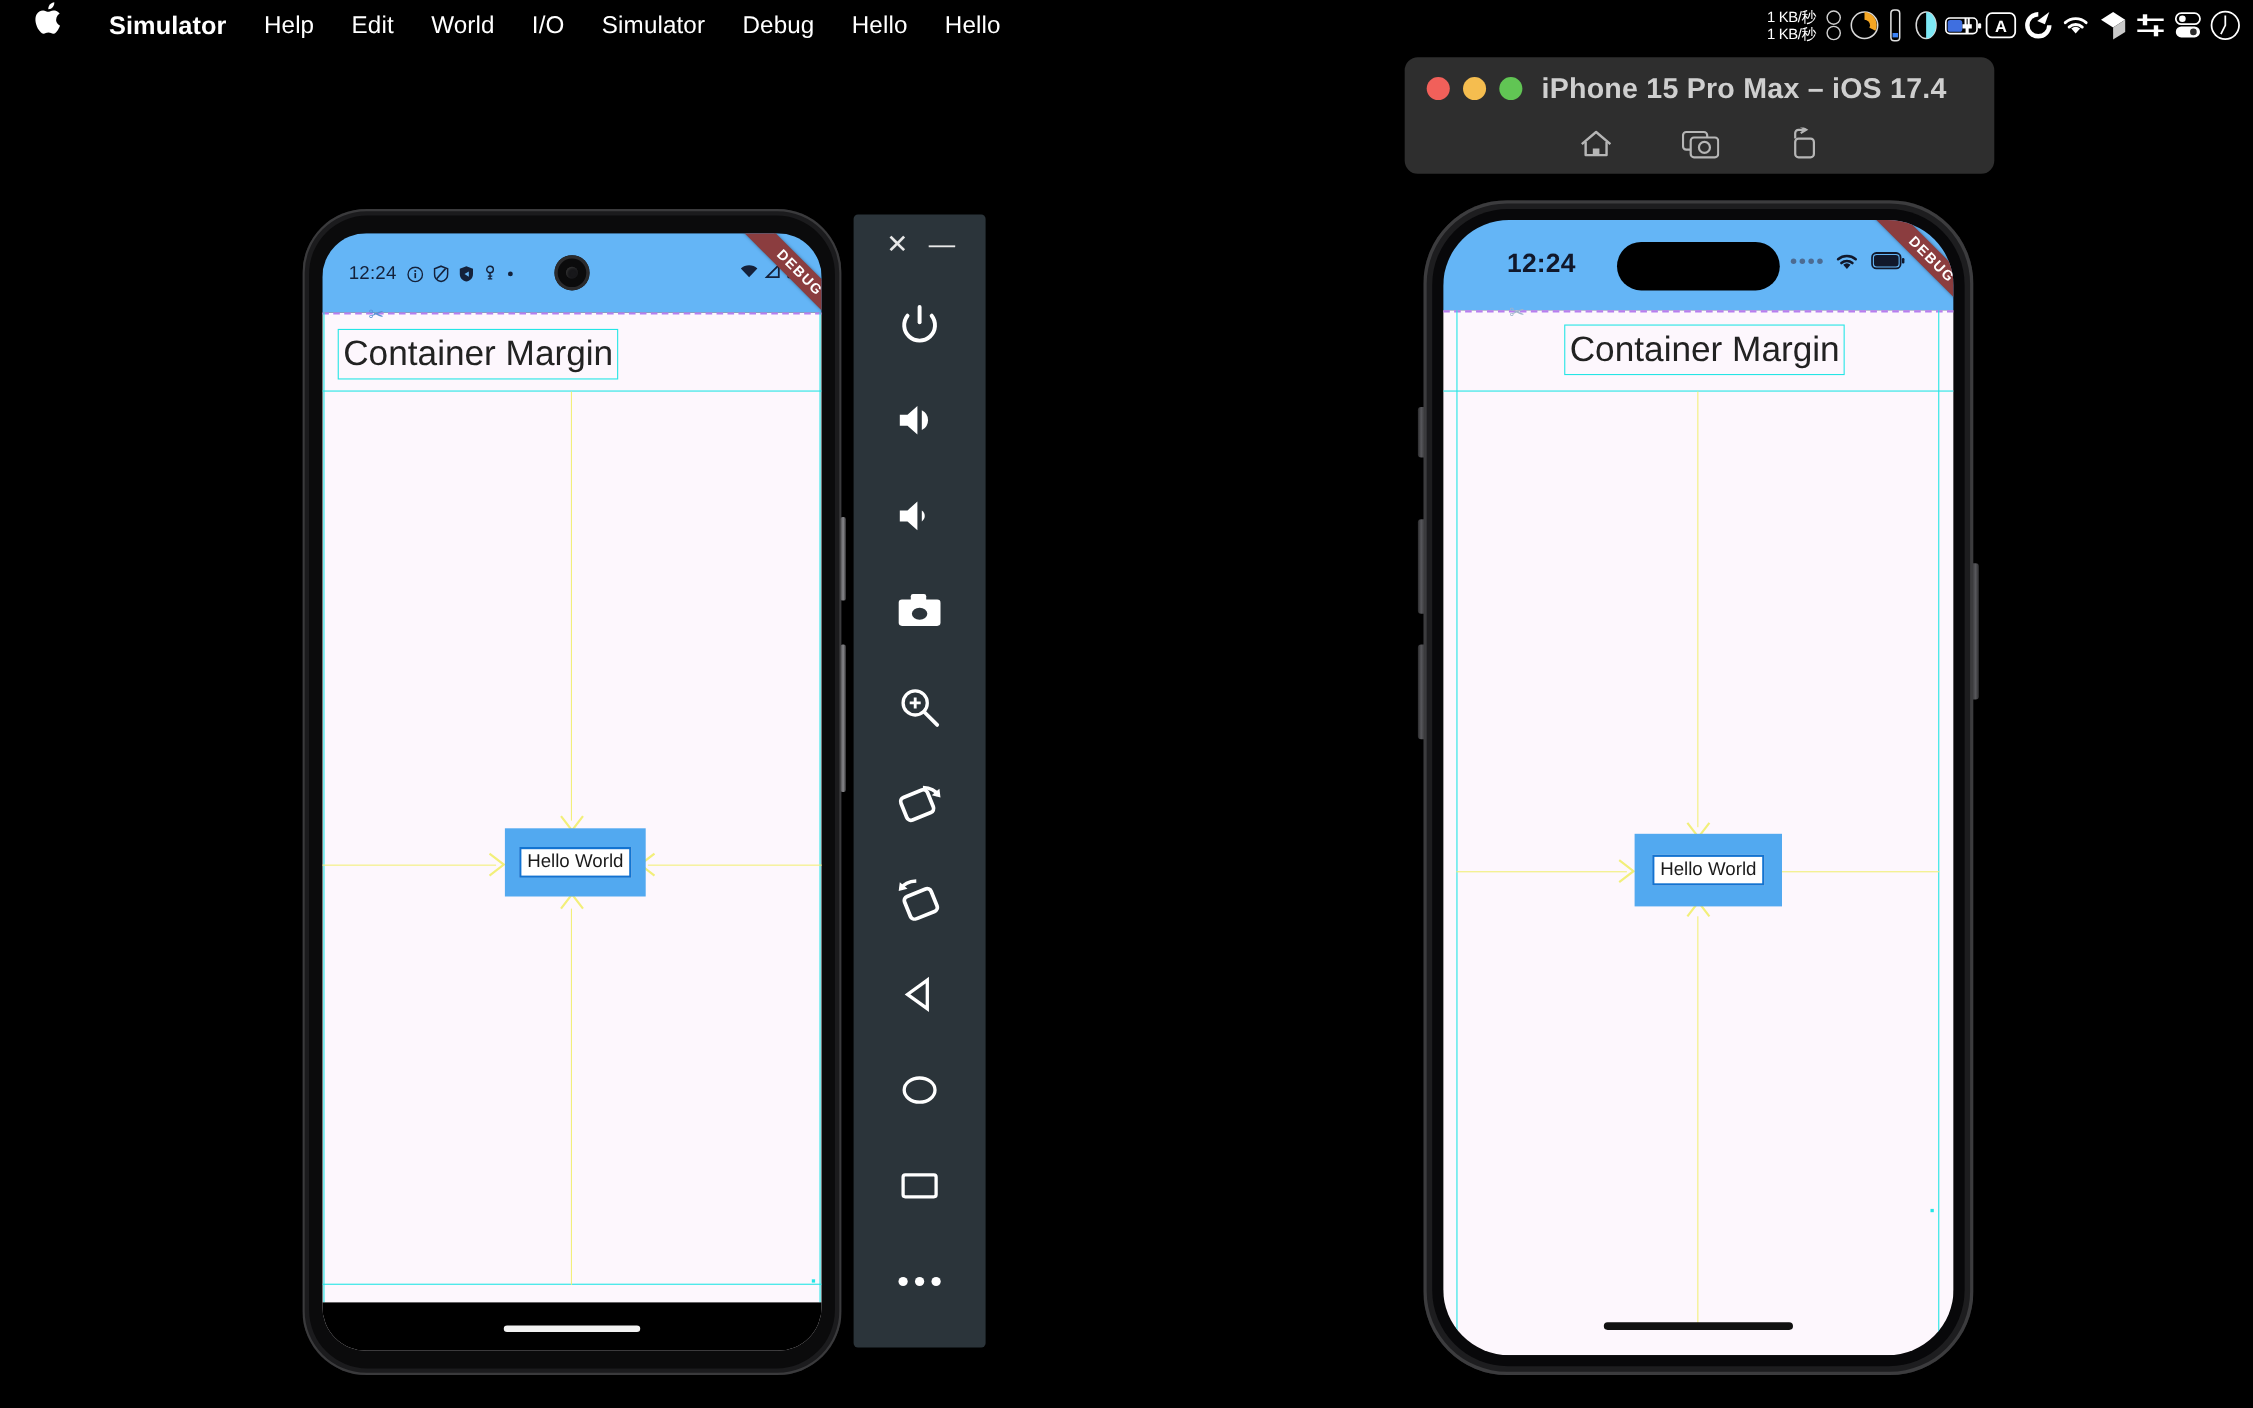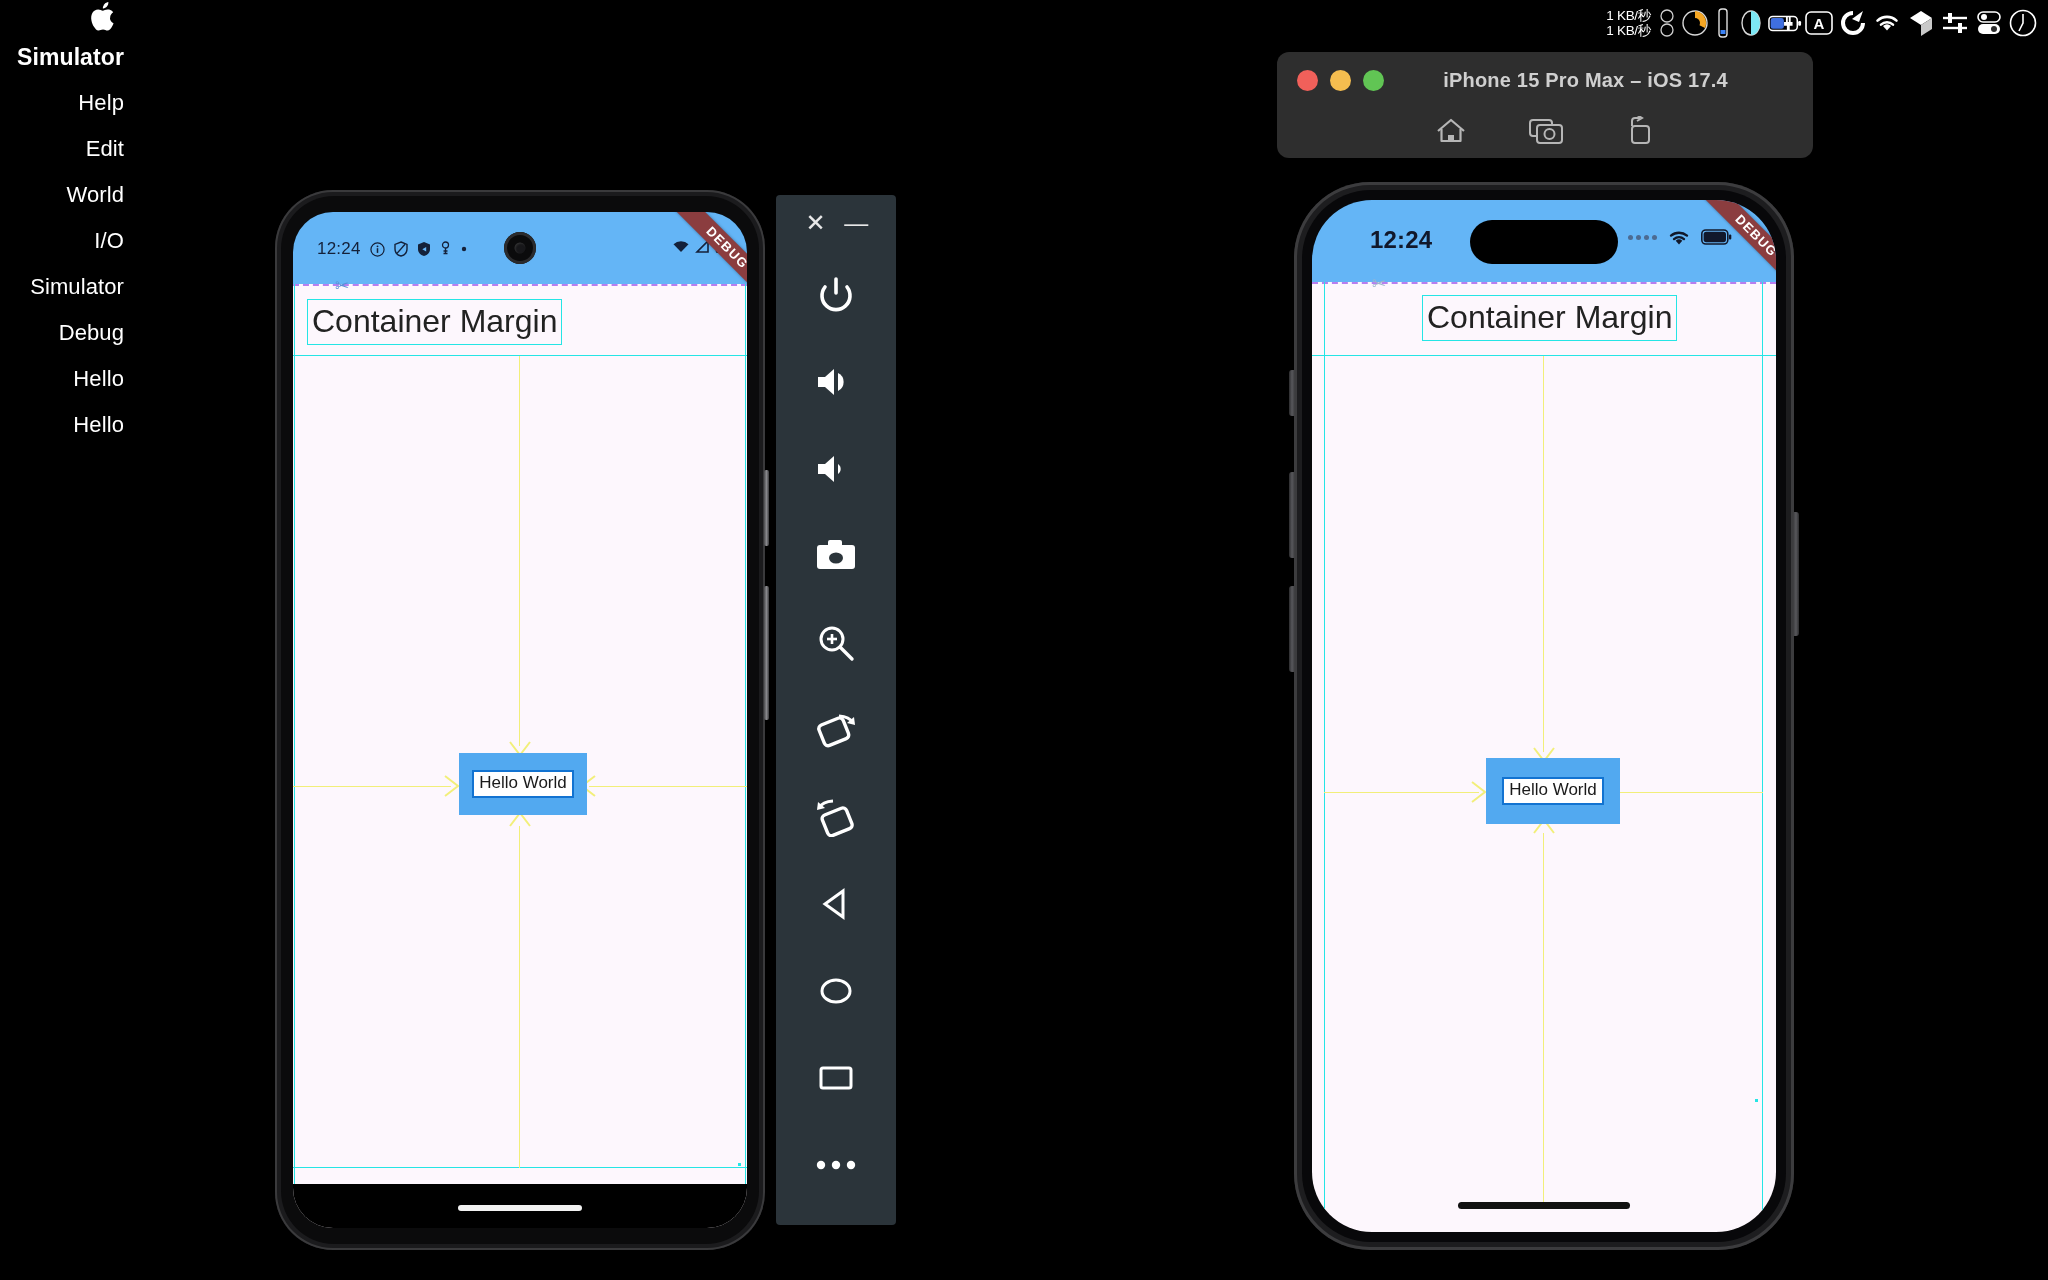--- a/index.html
+++ b/index.html
@@ -18,7 +18,7 @@
     display: flex; align-items: center;
     color: #fff;
   }
-  .menubar-left { display: flex; align-items: flex-end; height: 100%; flex-direction: column; }
+  .menubar-left { display: flex; align-items: flex-start; height: 100%; }
   .apple-logo {
     width: 30px; height: 34px; margin: 0 22px 0 30px;
     position: relative; display: inline-block;

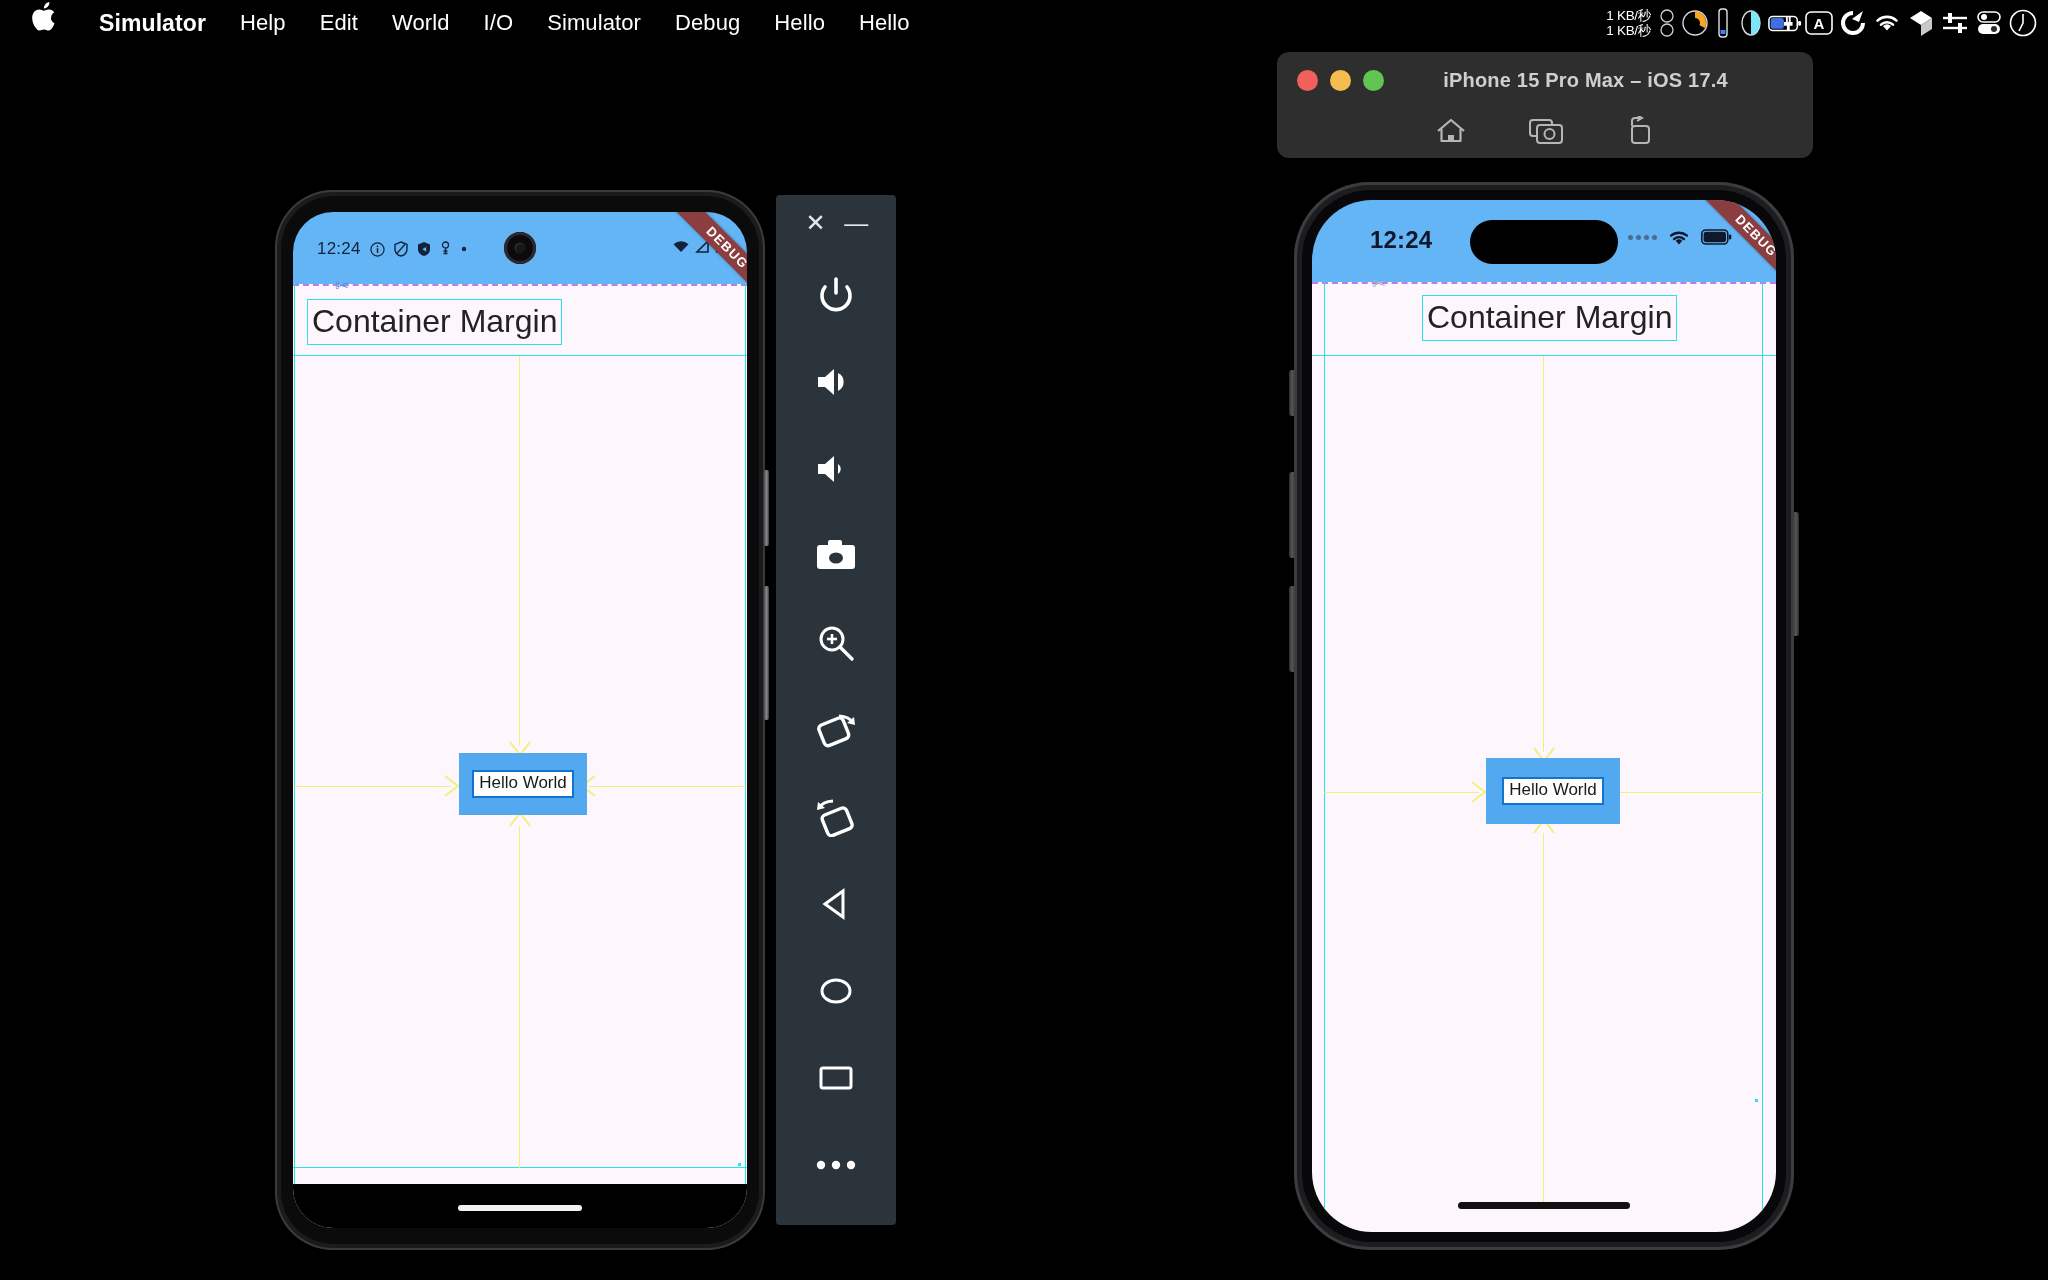--- a/index.html
+++ b/index.html
@@ -62,7 +62,7 @@
   .light.green { background: #61c554; }
   .sim-title {
     flex: 1; text-align: center; color: #cfcfcf;
-    font-size: 20px; font-weight: bold; letter-spacing: .2px;
+    font-size: 26px; font-weight: bold; letter-spacing: .2px;
     margin-right: 26px;
   }
   .sim-toolbar {

